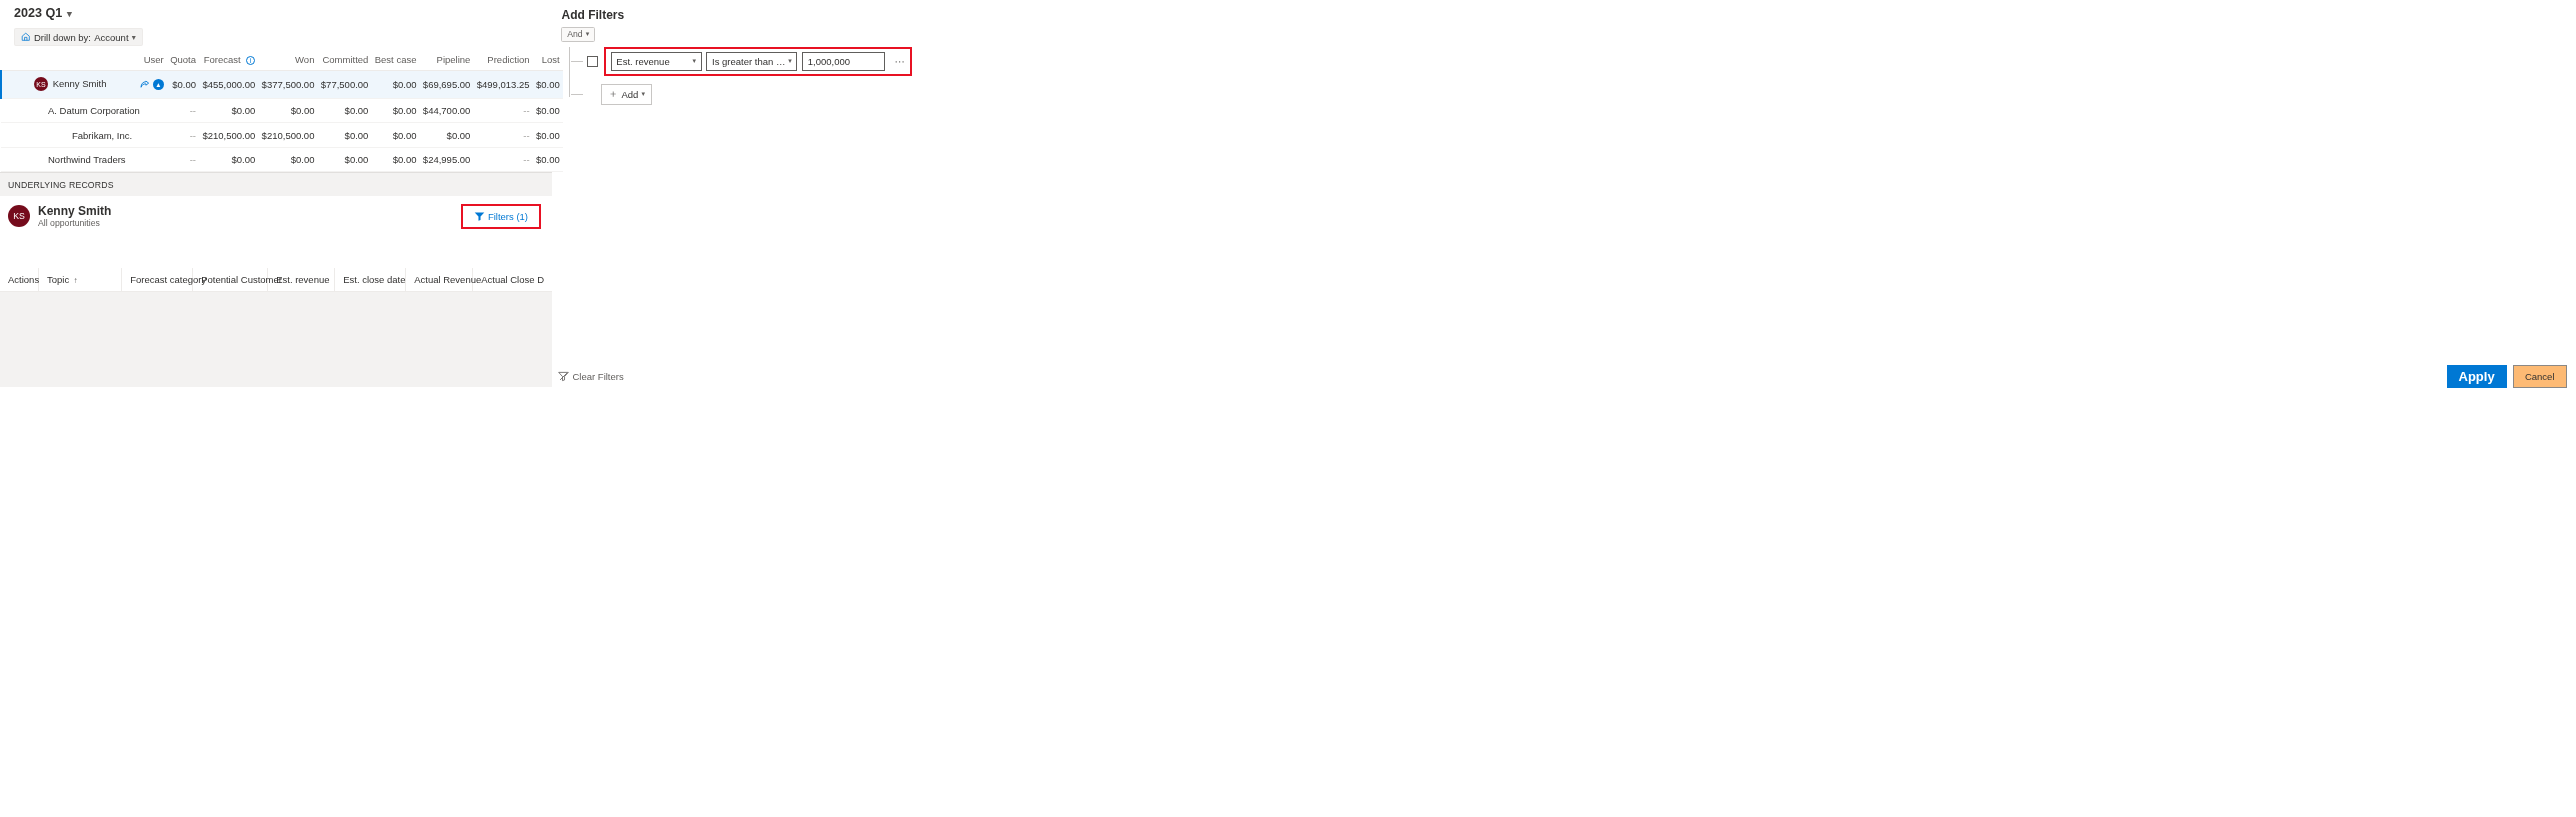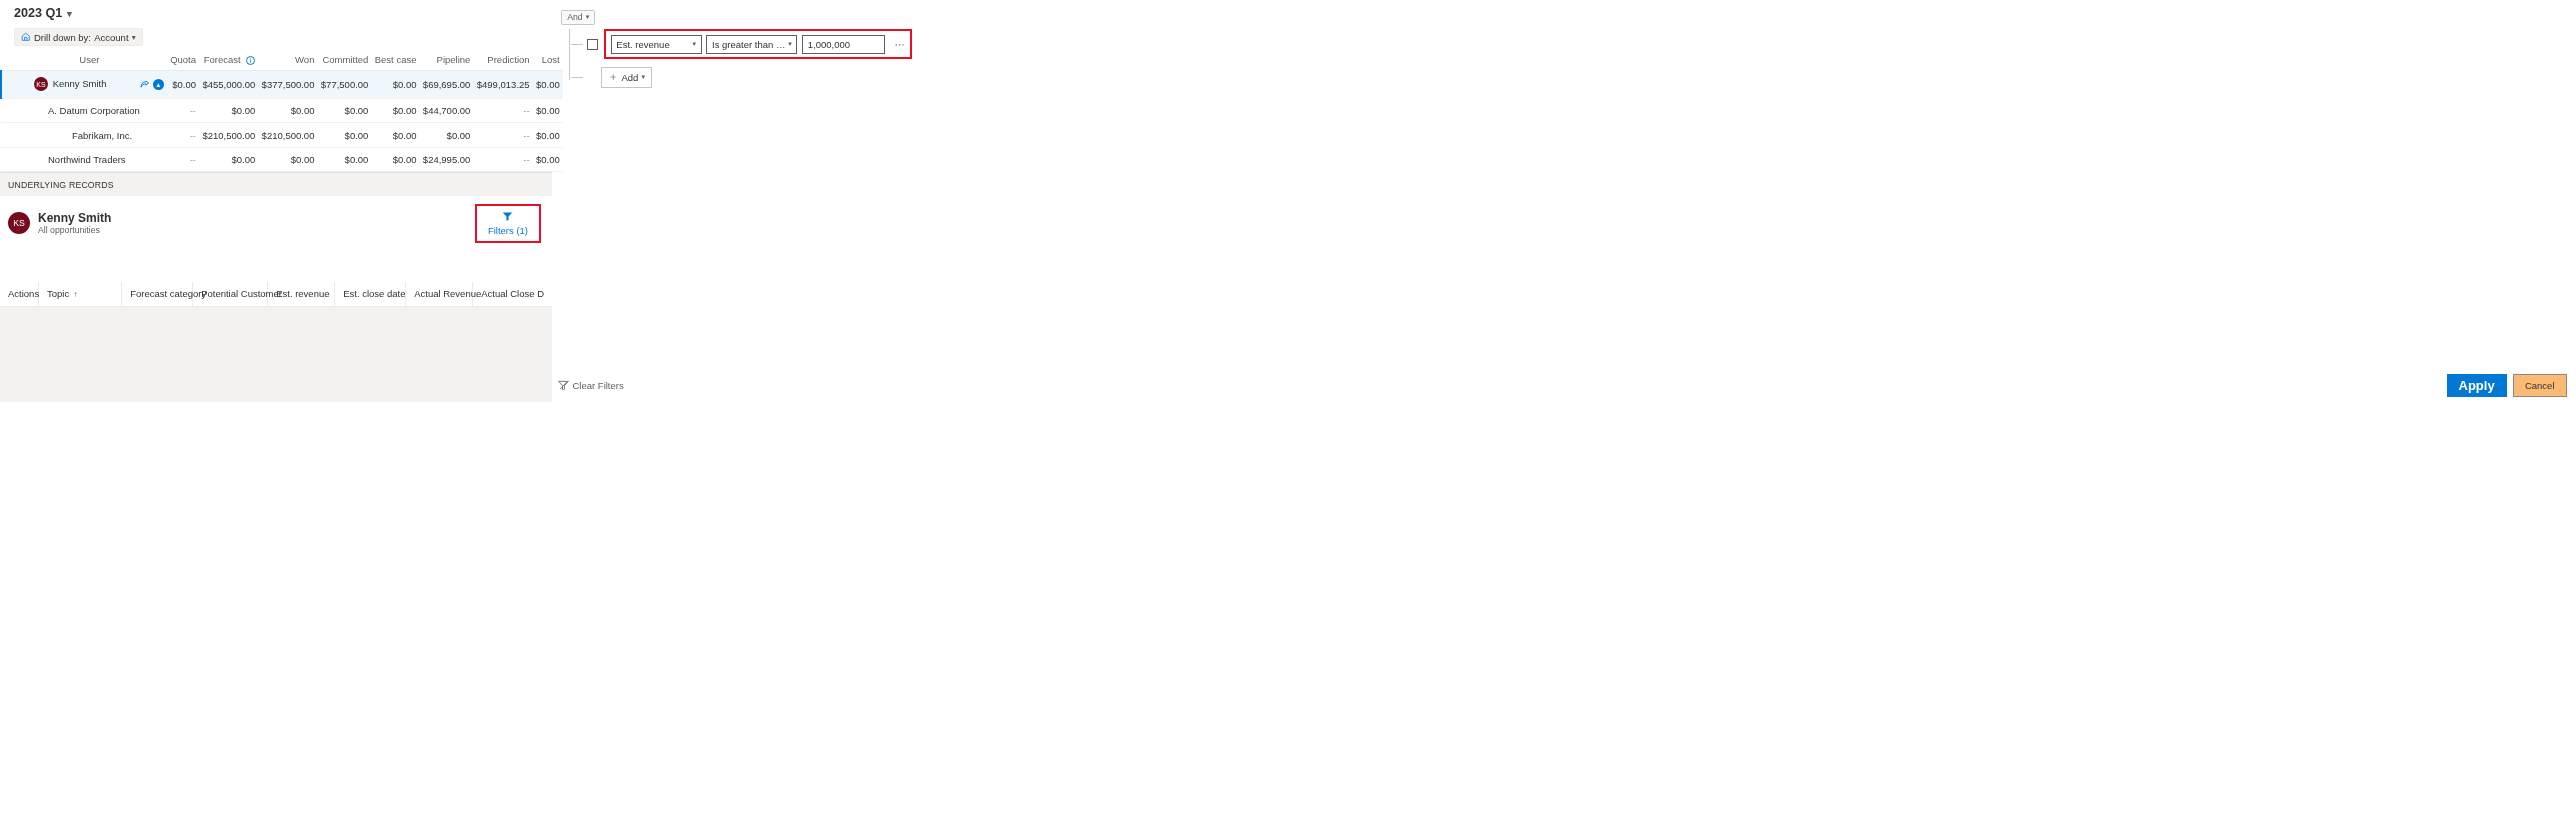--- a/index.html
+++ b/index.html
@@ -212,6 +212,7 @@
 </div>
 
 <div class="right-pane">
+  <div class="af-title">Add Filters</div>
   <div class="and-btn">
     <span>And</span>
     <span class="chev">▾</span>

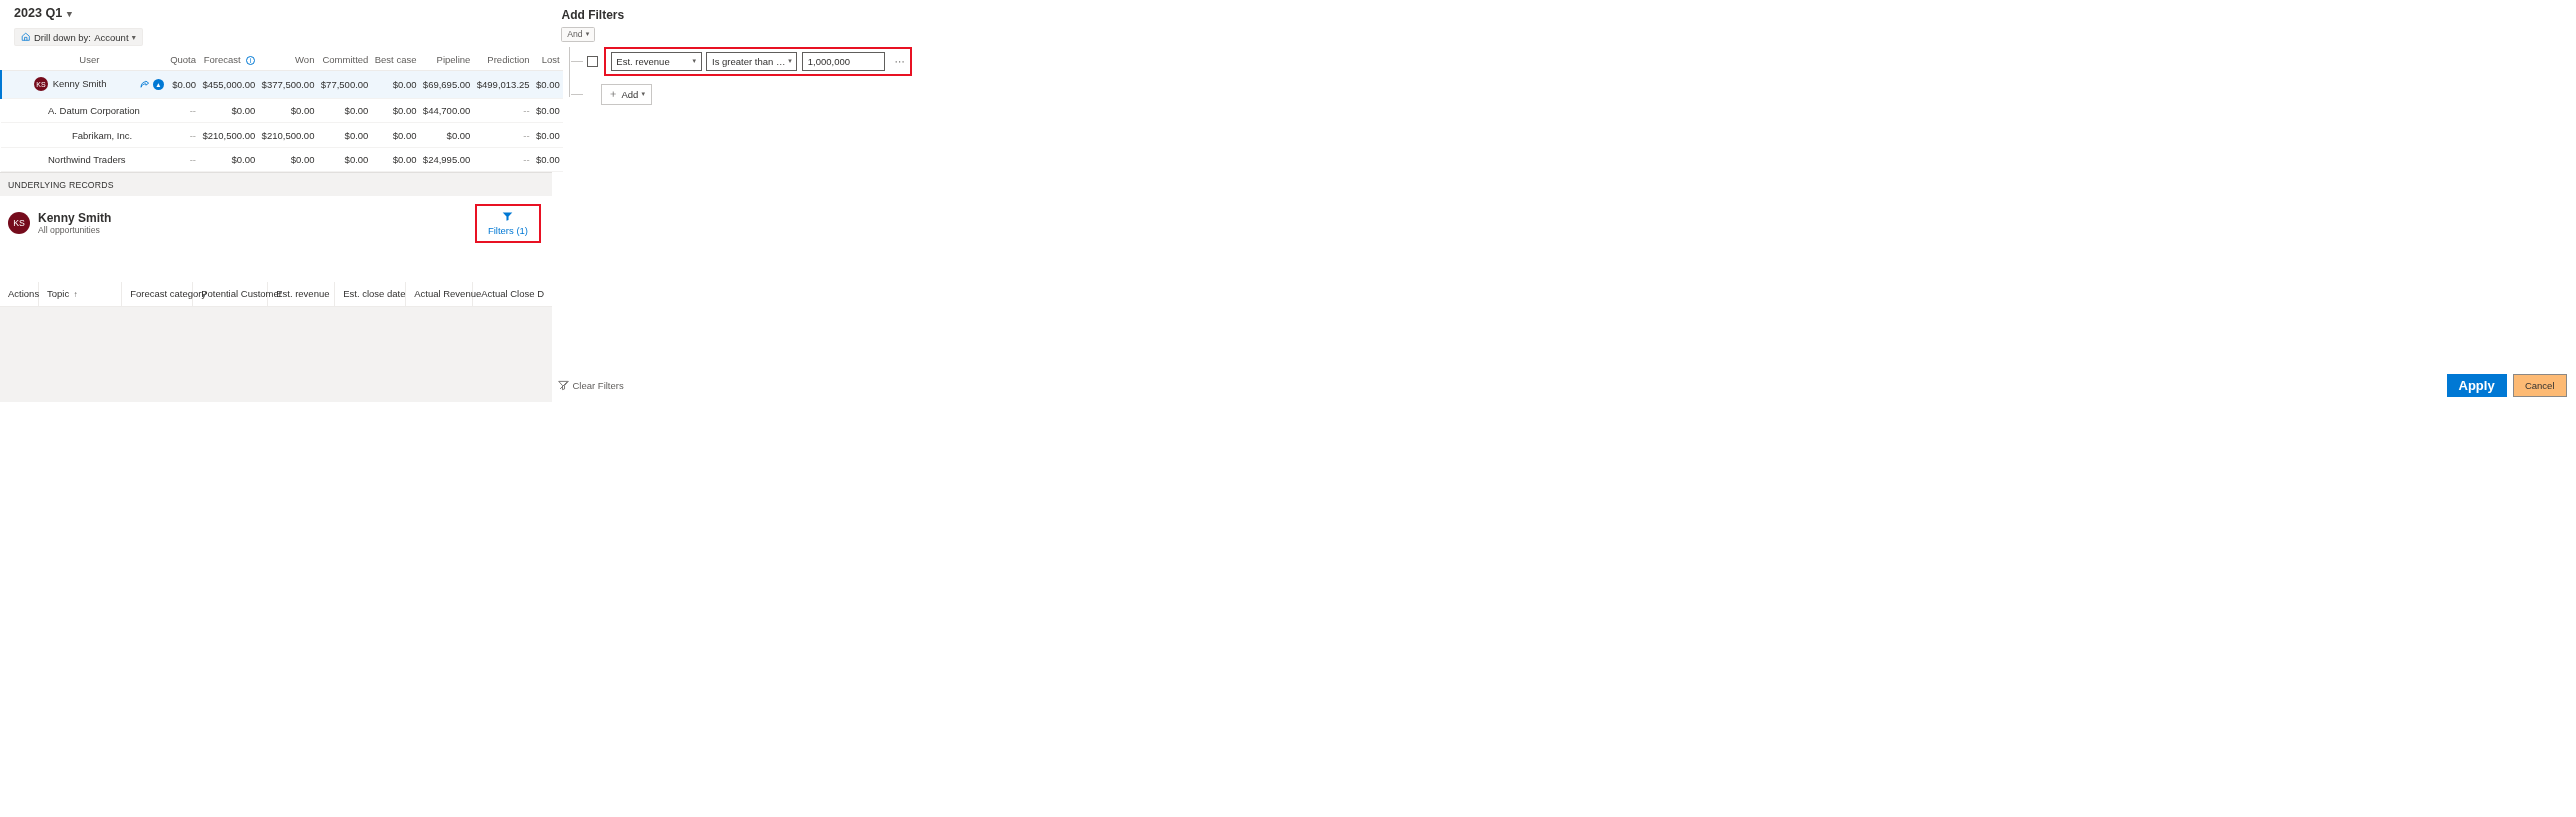--- a/index.html
+++ b/index.html
@@ -18,7 +18,7 @@
 
     
     .forecast-table { width: 100%; border-collapse: collapse; }
-    .forecast-table th { text-align: center; font-weight: 400; font-size: 9.5px; color: #605e5c; padding: 4.7px 3.2px; border-bottom: 0.8px solid #edebe9; white-space: nowrap; }
+    .forecast-table th { text-align: right; font-weight: 400; font-size: 9.5px; color: #605e5c; padding: 4.7px 3.2px; border-bottom: 0.8px solid #edebe9; white-space: nowrap; }
     .forecast-table th:first-child { padding-left: 14px; }
     .forecast-table th.right, .forecast-table td.right { text-align: right; }
     .forecast-table td { font-size: 9.5px; padding: 6.3px 3.2px; border-bottom: 0.8px solid #f3f2f1; white-space: nowrap; color: #605e5c; }

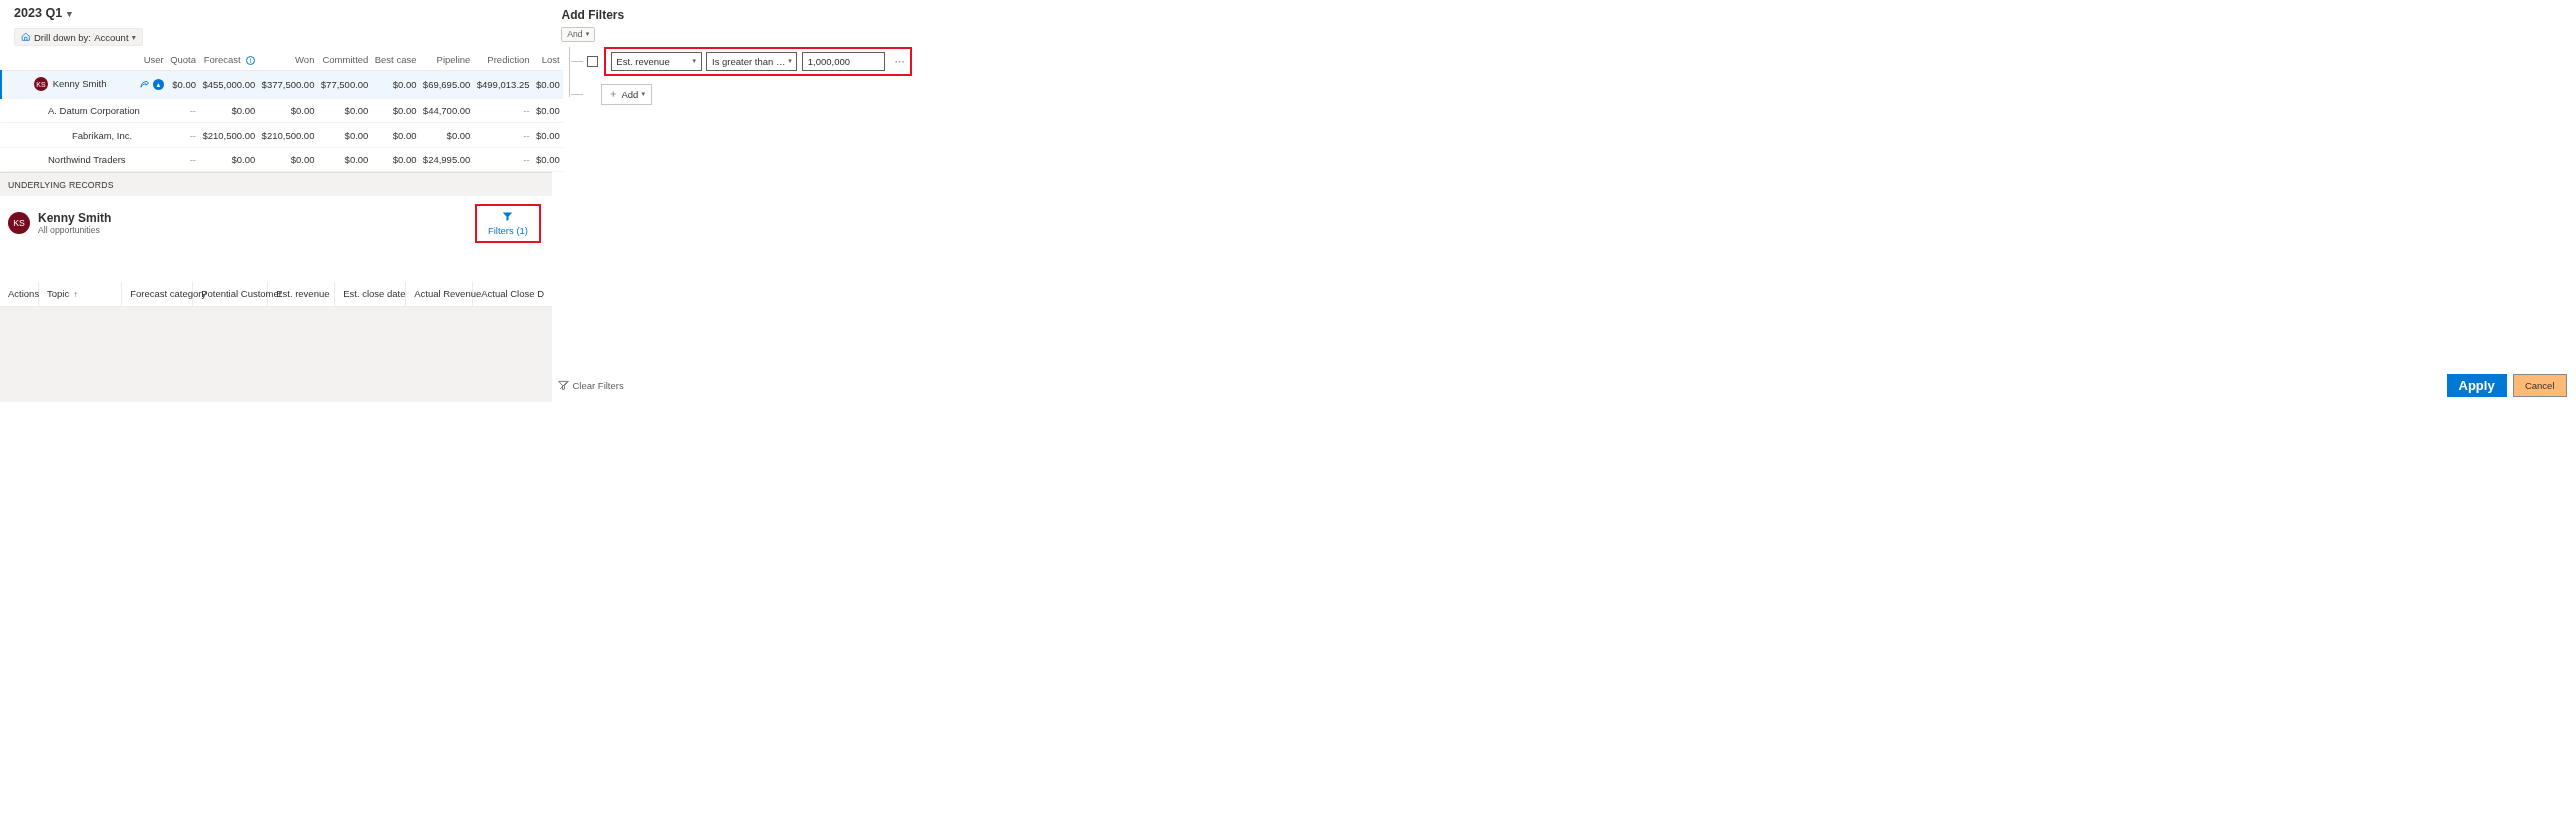--- a/index.html
+++ b/index.html
@@ -41,7 +41,7 @@
     .avatar-lg { width: 22px; height: 22px; border-radius: 50%; background: #750b1c; color: #fff; font-size: 8.7px; display: flex; align-items: center; justify-content: center; }
     .profile-name { font-size: 12px; font-weight: 600; }
     .profile-sub { font-size: 8.7px; color: #605e5c; }
-    .filters-btn { display: inline-flex; align-items: center; gap: 3.2px; color: #0078d4; font-size: 9.5px; padding: 3.2px 6.3px; flex-direction: column; }
+    .filters-btn { display: inline-flex; align-items: center; gap: 3.2px; color: #0078d4; font-size: 9.5px; padding: 3.2px 6.3px; }
     .filters-highlight { border: 2.4px solid #e81123; padding: 1.6px 4.7px; display: inline-flex; align-items: center; }
 
     

